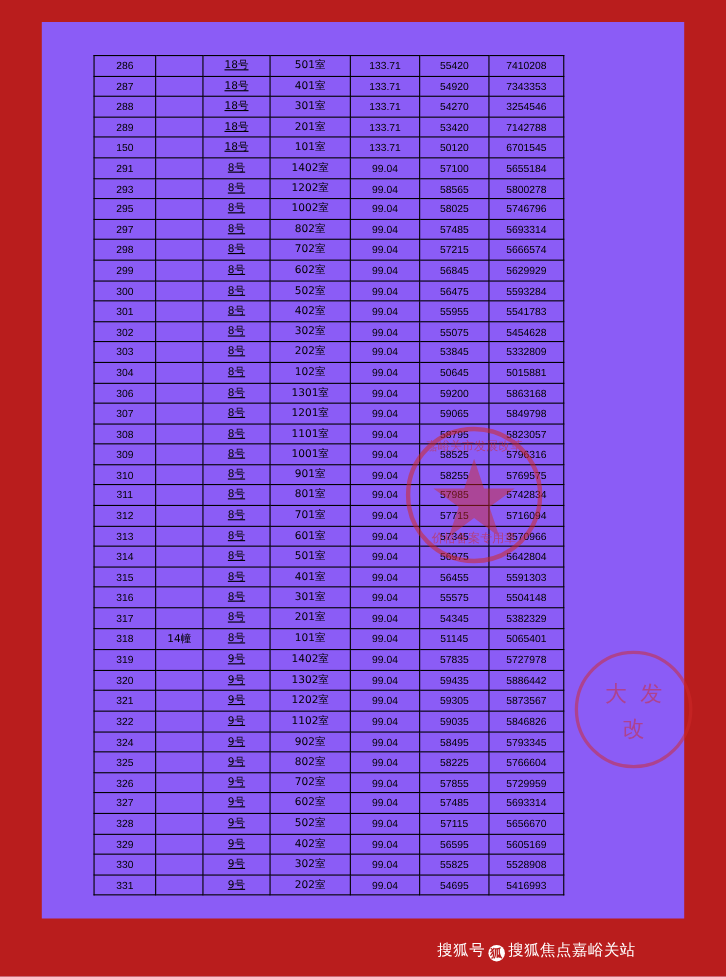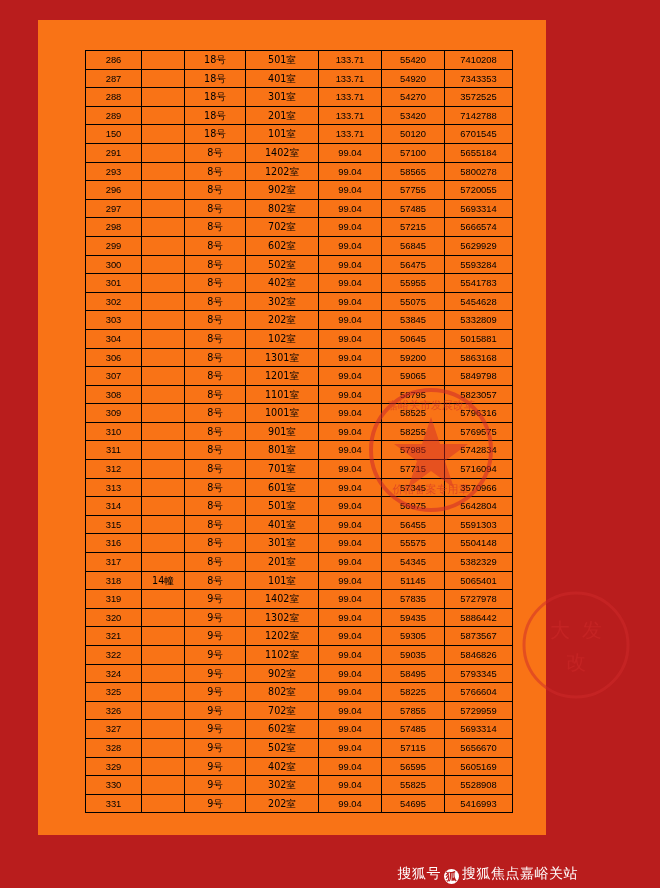--- a/index.html
+++ b/index.html
@@ -25,9 +25,9 @@
     position: absolute;
     left: 38px;
     top: 20px;
-    width: 508px;
+    width: 584px;
     height: 815px;
-    background: #f97316;
+    background: #8b5cf6;
   }
   
   #table-wrap {

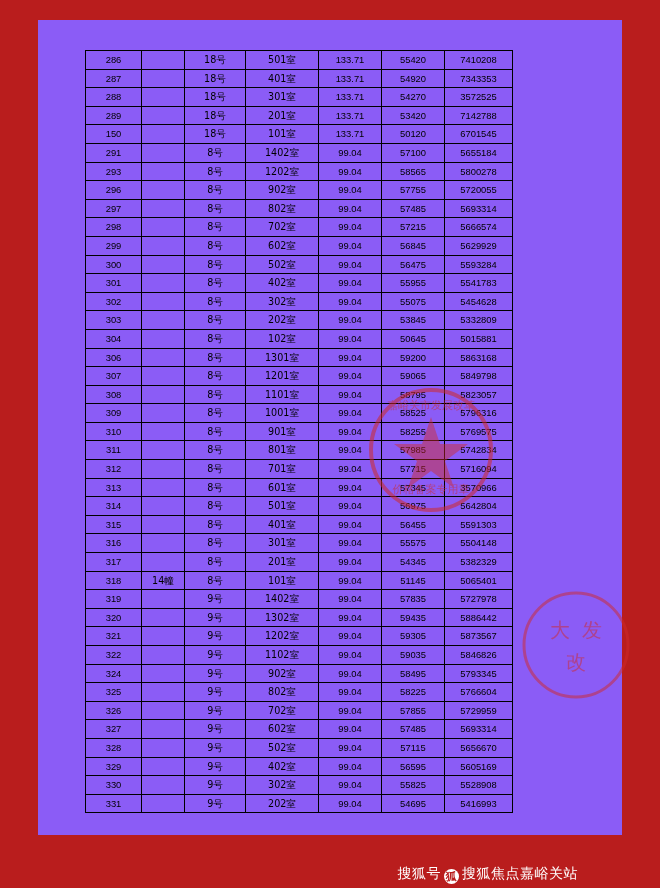--- a/index.html
+++ b/index.html
@@ -55,7 +55,7 @@
   }
   td.c-idx   { width: 55px; }
   td.c-gap   { width: 42px; border: none; }
-  td.c-bld   { width: 60px; }
+  td.c-bld   { width: 60px; text-decoration: underline; }
   td.c-room  { width: 72px; }
   td.c-area  { width: 62px; margin-left: 44px; }
   td.c-price { width: 62px; }

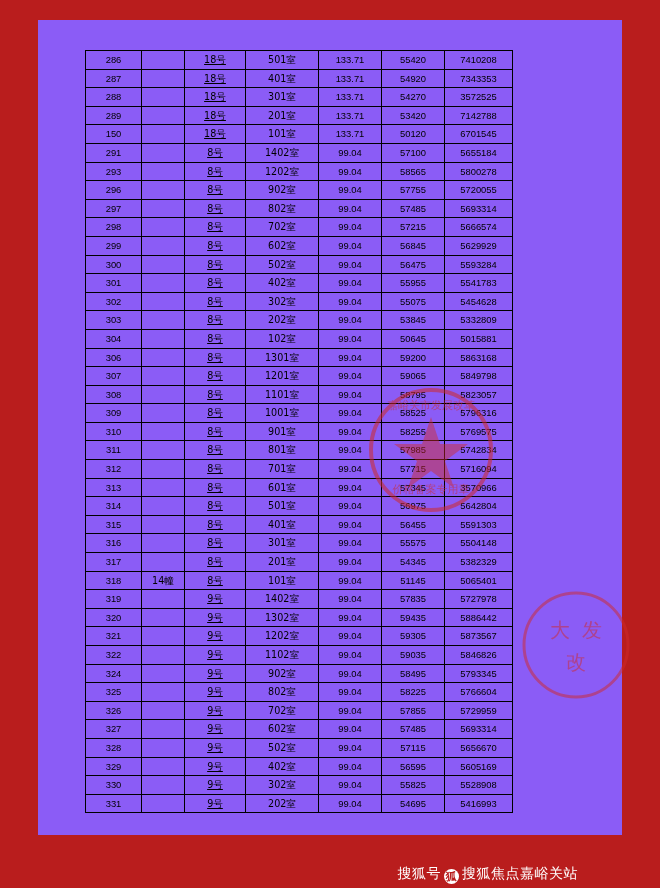--- a/index.html
+++ b/index.html
@@ -150,7 +150,7 @@
               <td class="c-room cn">301室</td>
               <td class="c-area">133.71</td>
               <td class="c-price">54270</td>
-              <td class="c-total">3572525</td>
+              <td class="c-total">3254546</td>
             </tr>
             <tr>
               <td class="c-idx">289</td>

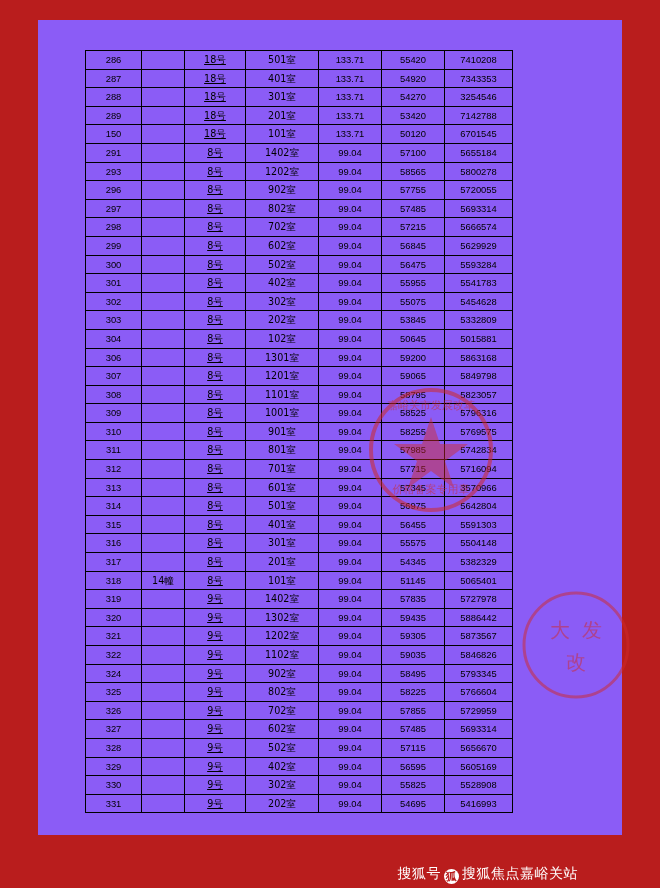--- a/index.html
+++ b/index.html
@@ -189,6 +189,15 @@
               <td class="c-total">5800278</td>
             </tr>
             <tr>
+              <td class="c-idx">295</td>
+              <td class="c-gap"></td>
+              <td class="c-bld cn">8号</td>
+              <td class="c-room cn">1002室</td>
+              <td class="c-area">99.04</td>
+              <td class="c-price">58025</td>
+              <td class="c-total">5746796</td>
+            </tr>
+            <tr>
               <td class="c-idx">296</td>
               <td class="c-gap"></td>
               <td class="c-bld cn">8号</td>

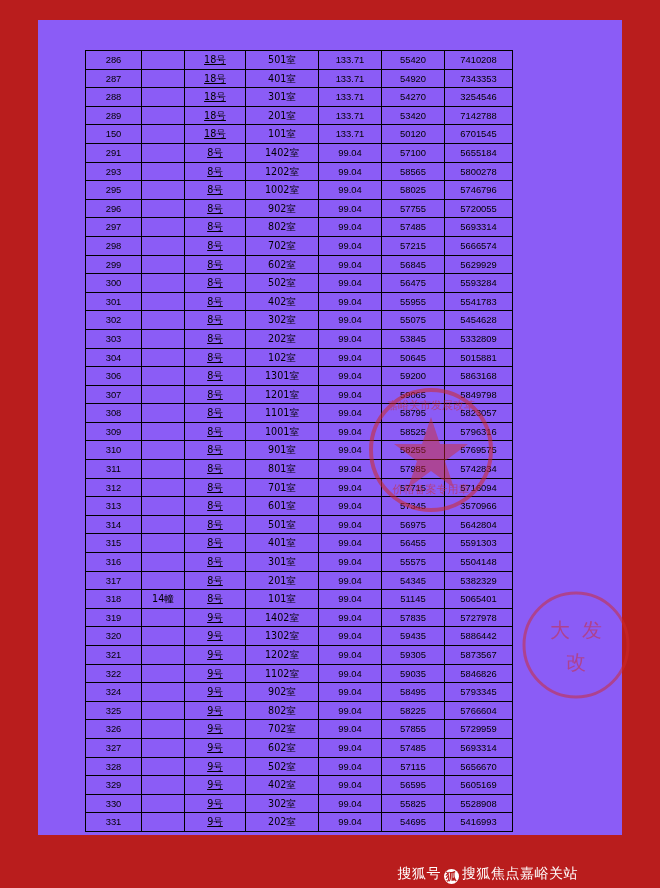--- a/index.html
+++ b/index.html
@@ -198,15 +198,6 @@
               <td class="c-total">5746796</td>
             </tr>
             <tr>
-              <td class="c-idx">296</td>
-              <td class="c-gap"></td>
-              <td class="c-bld cn">8号</td>
-              <td class="c-room cn">902室</td>
-              <td class="c-area">99.04</td>
-              <td class="c-price">57755</td>
-              <td class="c-total">5720055</td>
-            </tr>
-            <tr>
               <td class="c-idx">297</td>
               <td class="c-gap"></td>
               <td class="c-bld cn">8号</td>

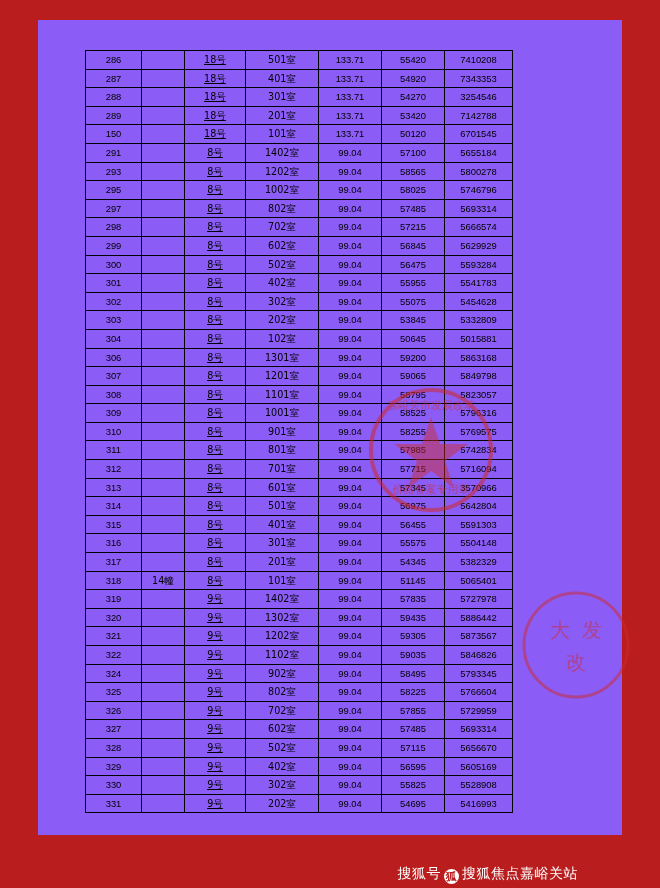--- a/index.html
+++ b/index.html
@@ -90,7 +90,7 @@
   #footer {
     position: absolute;
     left: 0;
-    bottom: 4px;
+    bottom: 14px;
     width: 604px;
     text-align: right;
     padding-right: 26px;

